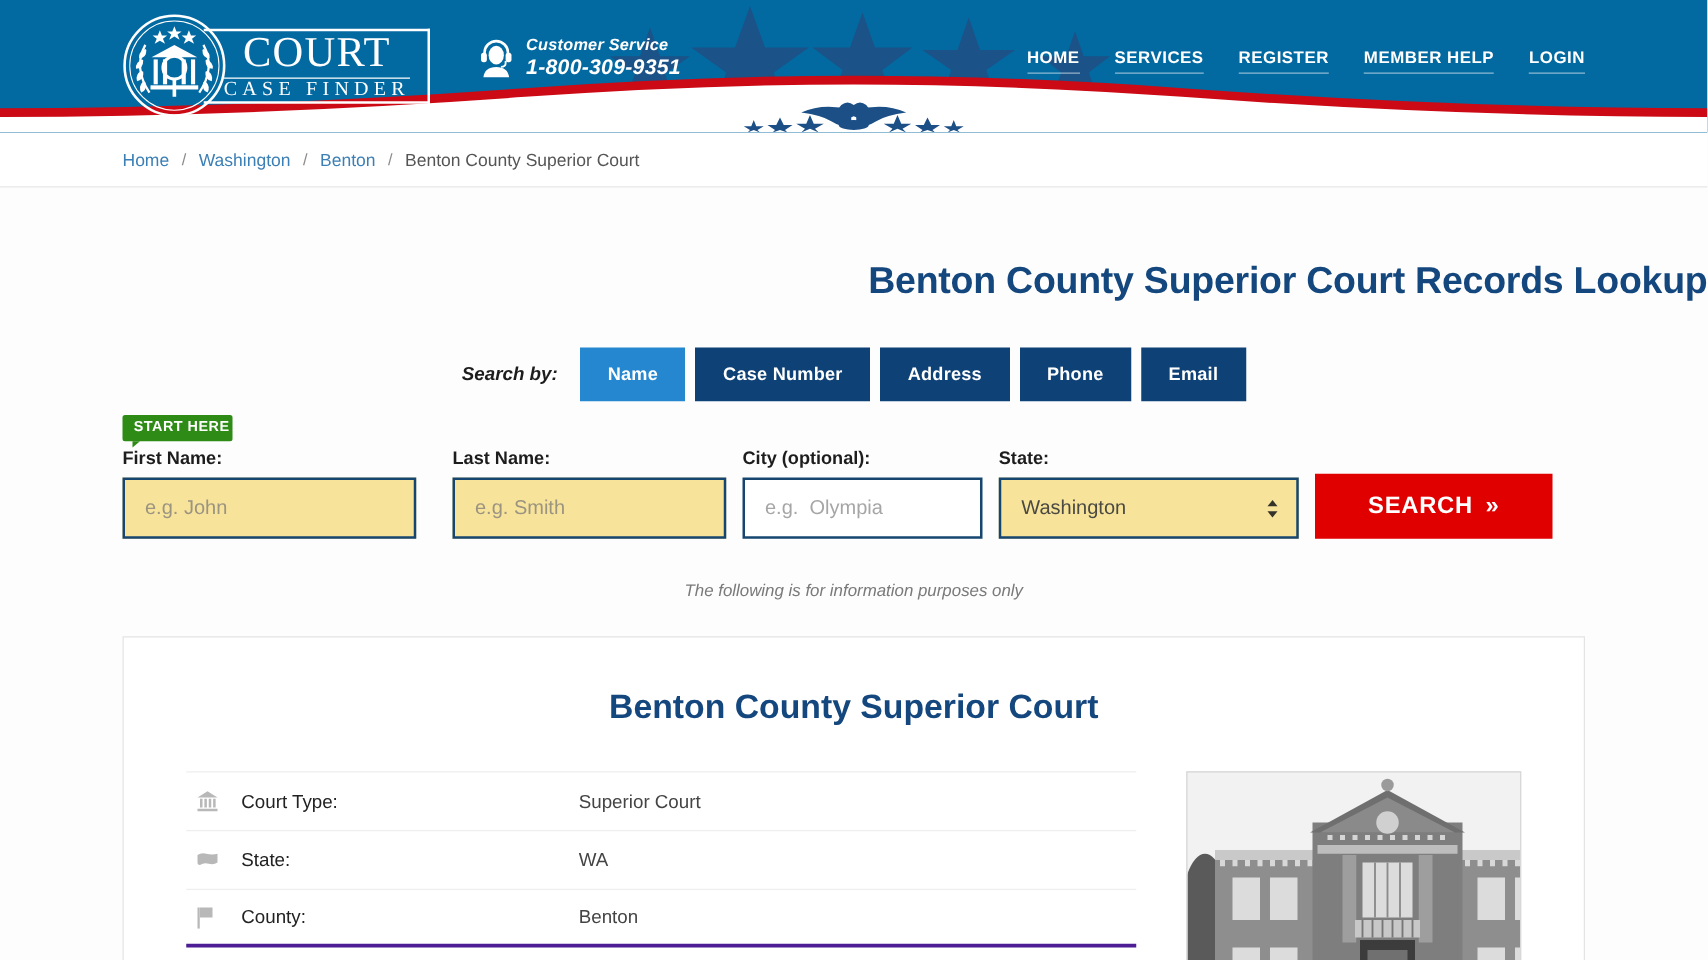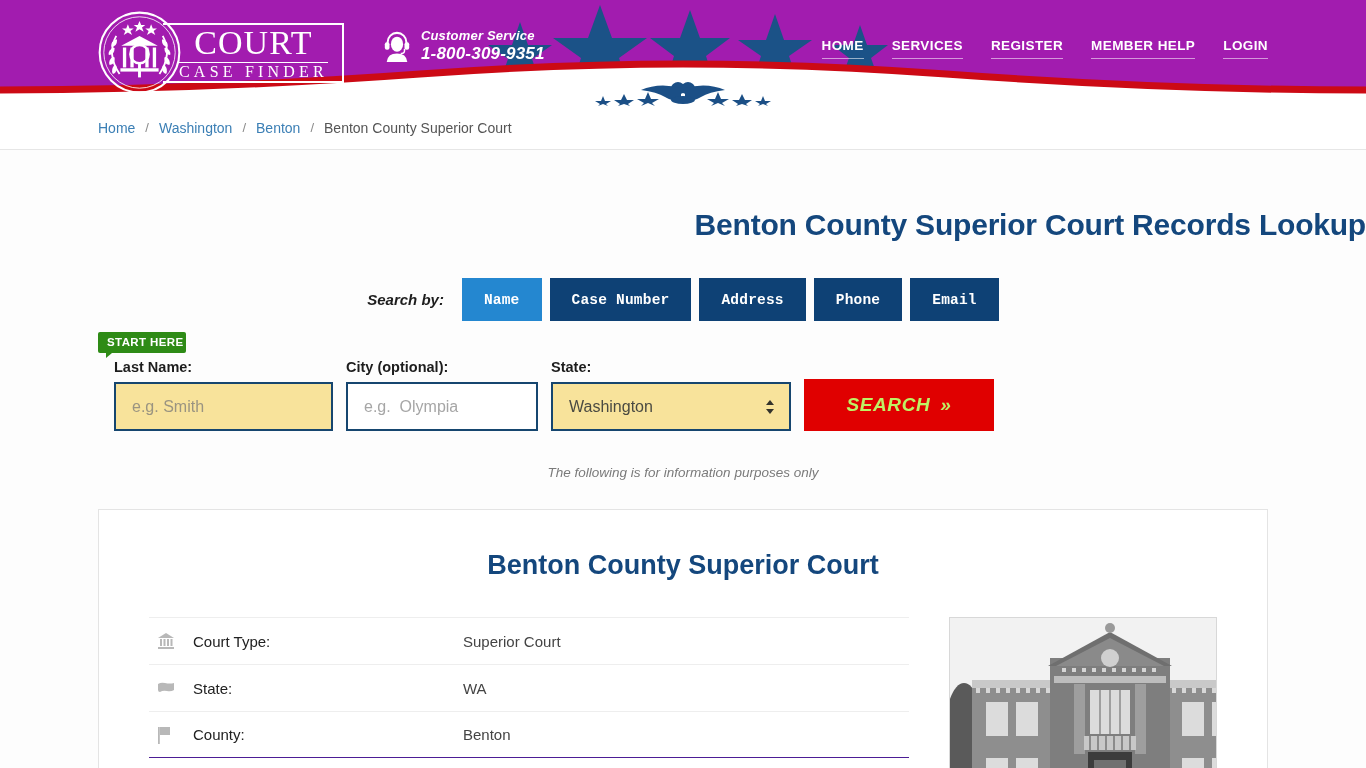--- a/index.html
+++ b/index.html
@@ -14,7 +14,7 @@
   .site-header {
     position: relative;
     width: 100%; height: 106px;
-    background: #a21caf;
+    background: #0369a1;
     overflow: hidden;
   }
   .bg-stars { position: absolute; inset: 0; pointer-events: none; }

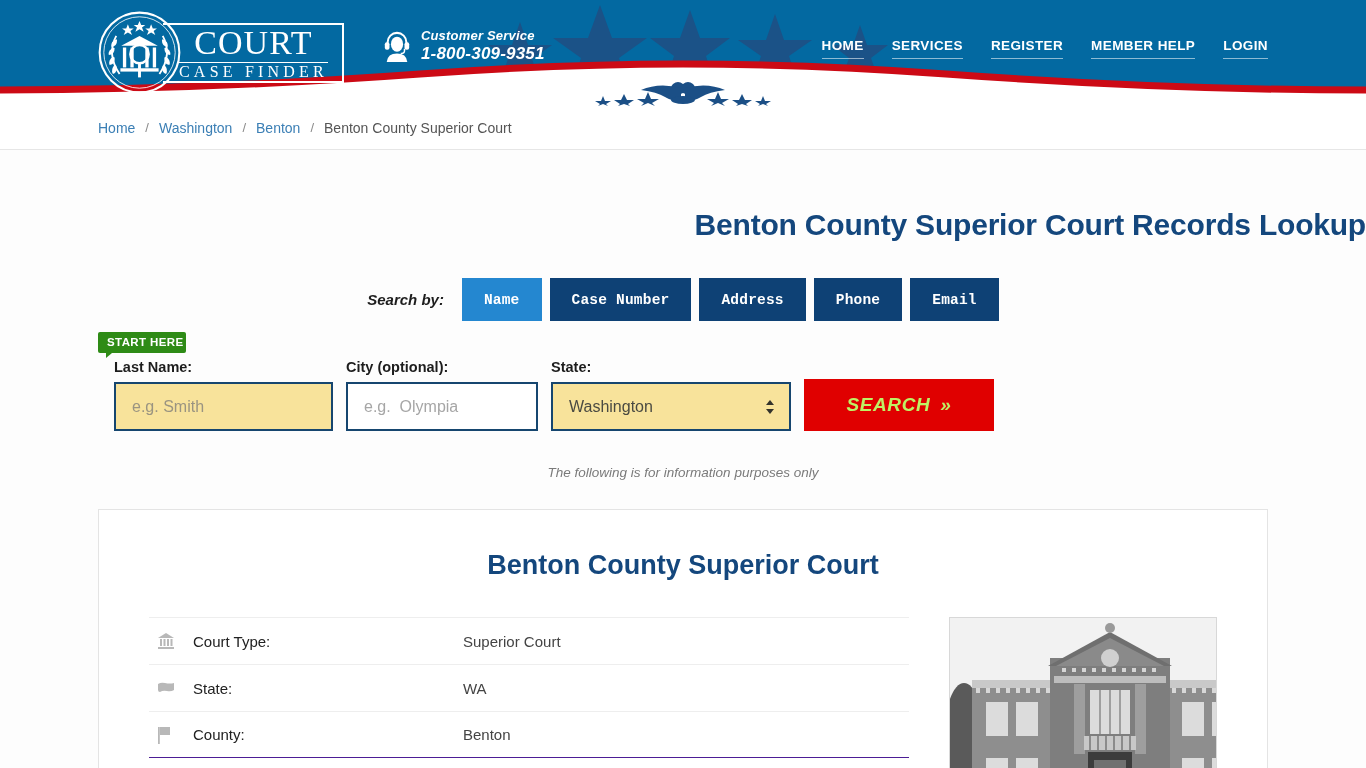--- a/index.html
+++ b/index.html
@@ -124,7 +124,7 @@
     background: #0e4175; color: #fff;
     font-size: 14.5px; font-weight: bold;
     letter-spacing: .2px;
-    border: none; cursor: pointer; font-family: Liberation Mono, monospace;
+    border: none; cursor: pointer;
   }
   .tab-btn.active { background: #2487d0; }
 

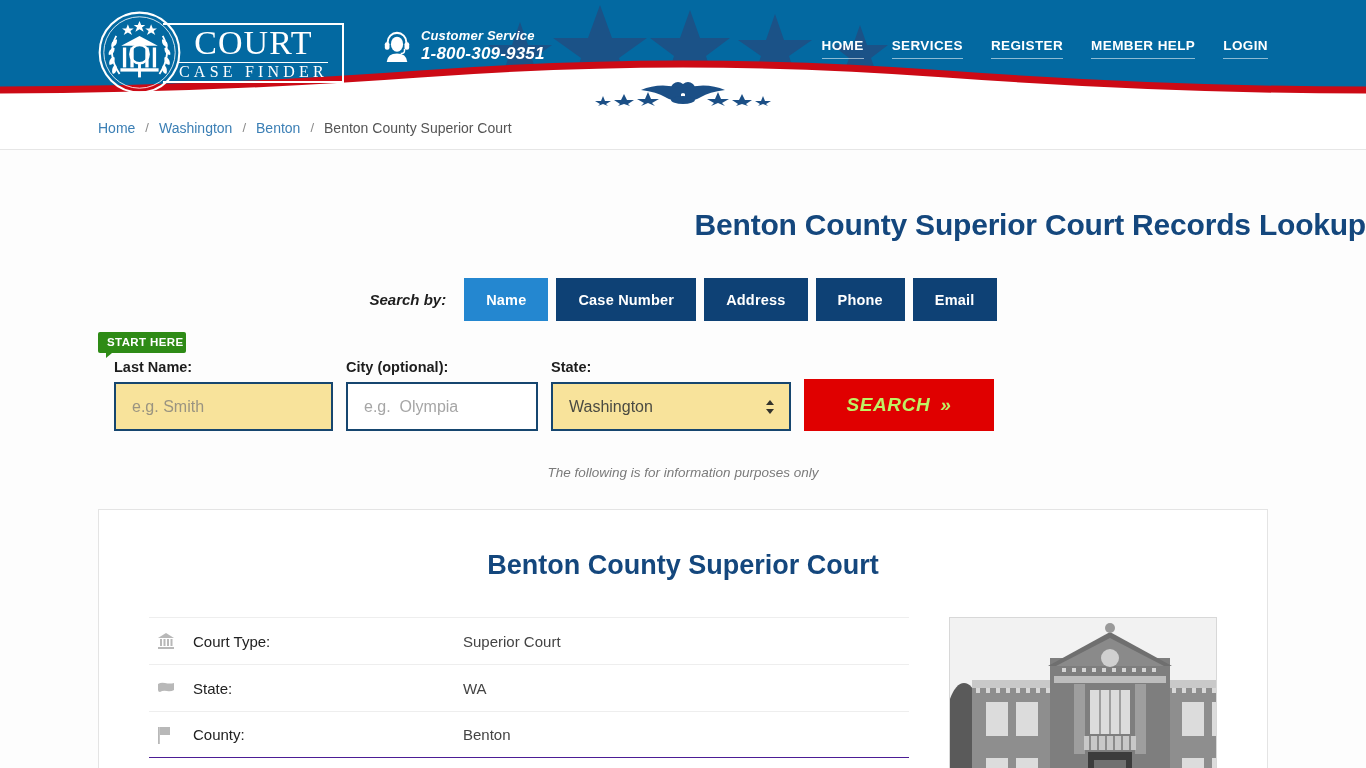--- a/index.html
+++ b/index.html
@@ -367,6 +367,10 @@
   <div class="start-here">START HERE</div>
 
   <div class="form-row">
+    <div class="field f-first">
+      <label class="field-label">First Name:</label>
+      <input class="yellow" type="text" placeholder="e.g. John" style="">
+    </div>
 
     <div class="field f-last">
       <label class="field-label">Last Name:</label>

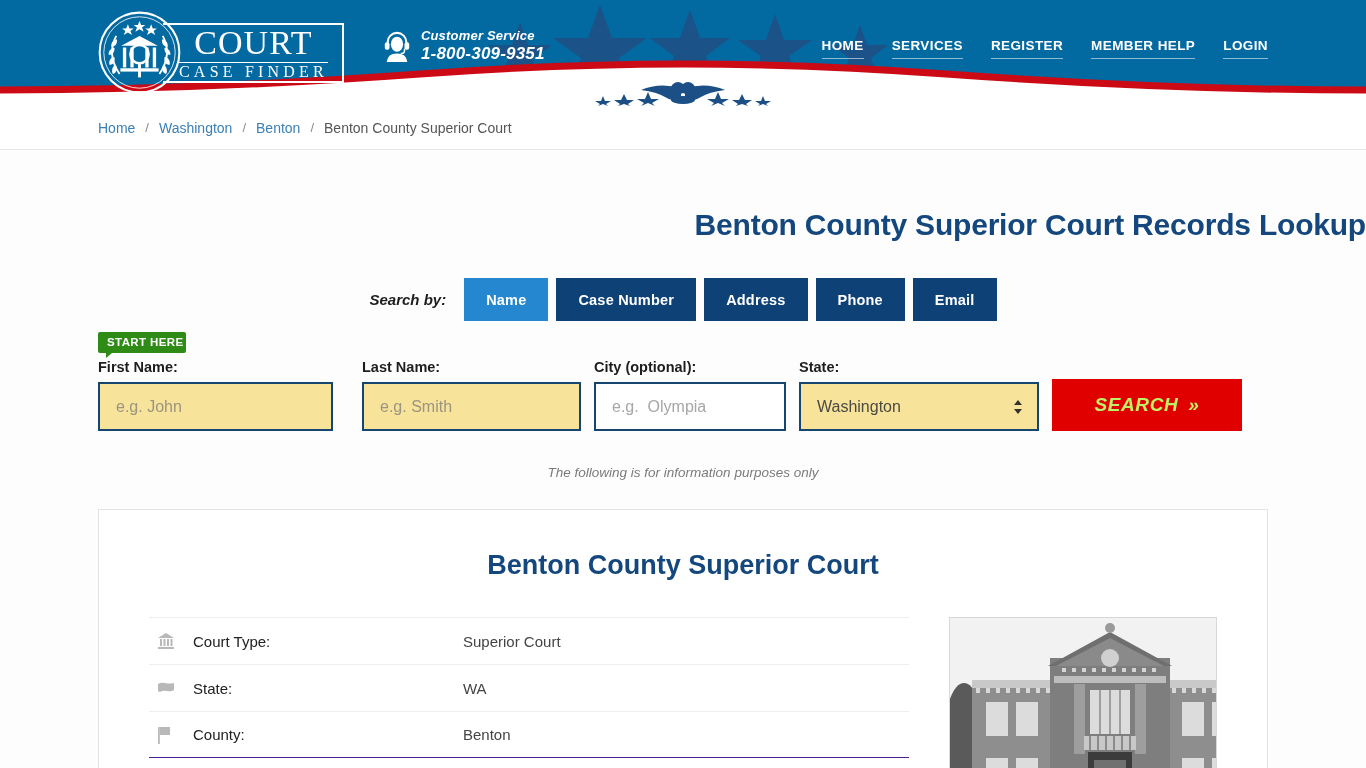--- a/index.html
+++ b/index.html
@@ -186,13 +186,12 @@
   }
   .search-btn {
     height: 52px; width: 190px;
-    background: #e00000; color: #bef264;
+    background: #e00000; color: #ffffff;
     font-size: 19px; font-weight: bold;
     letter-spacing: .6px;
     border: none; cursor: pointer;
     display: flex; align-items: center; justify-content: center;
     gap: 10px;
-    font-style: italic;
   }
 
   .disclaimer {

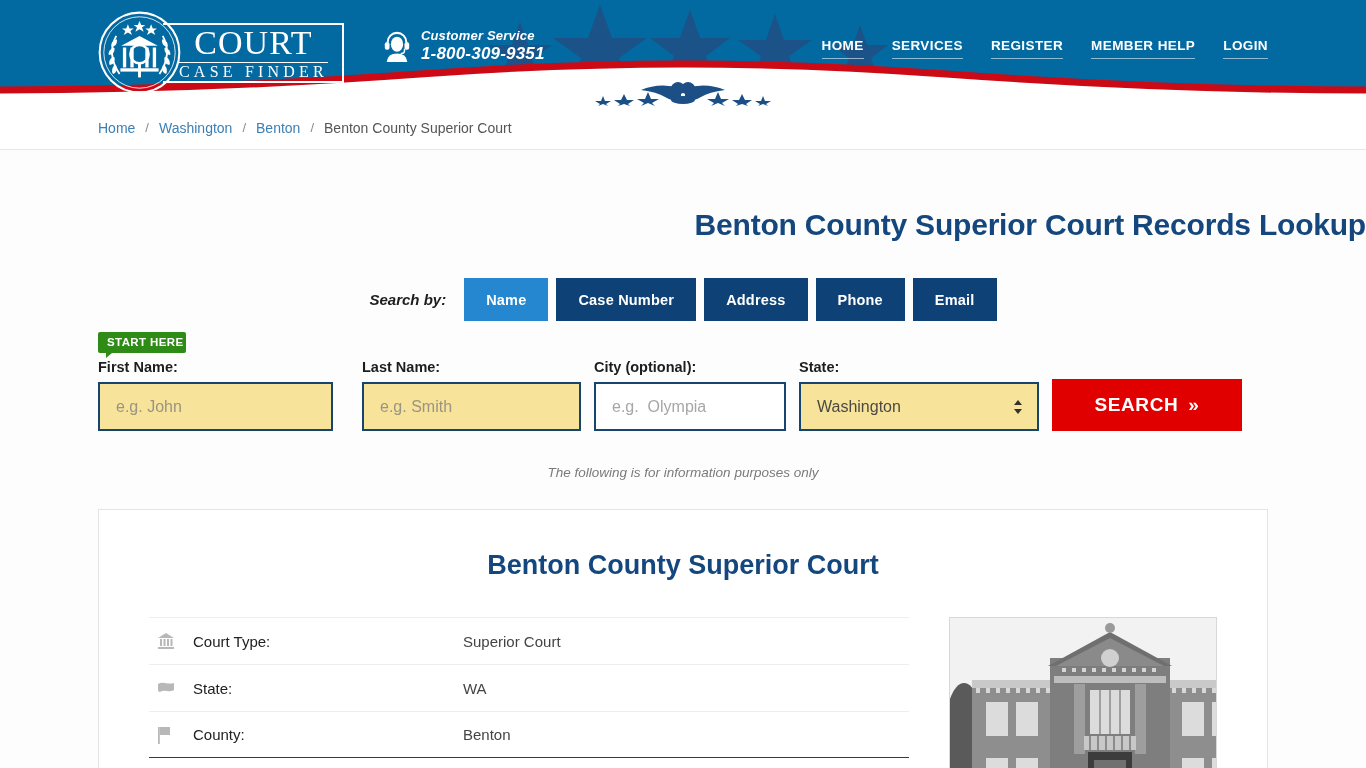--- a/index.html
+++ b/index.html
@@ -222,7 +222,7 @@
     height: 47px;
     border-top: 1px solid #eeeeee;
   }
-  .detail-row:last-child { border-bottom: 1px solid #4c1d95; }
+  .detail-row:last-child { border-bottom: 3px solid #4c1d95; }
   .detail-icon {
     flex: 0 0 44px;
     display: flex; align-items: center; justify-content: flex-start;

